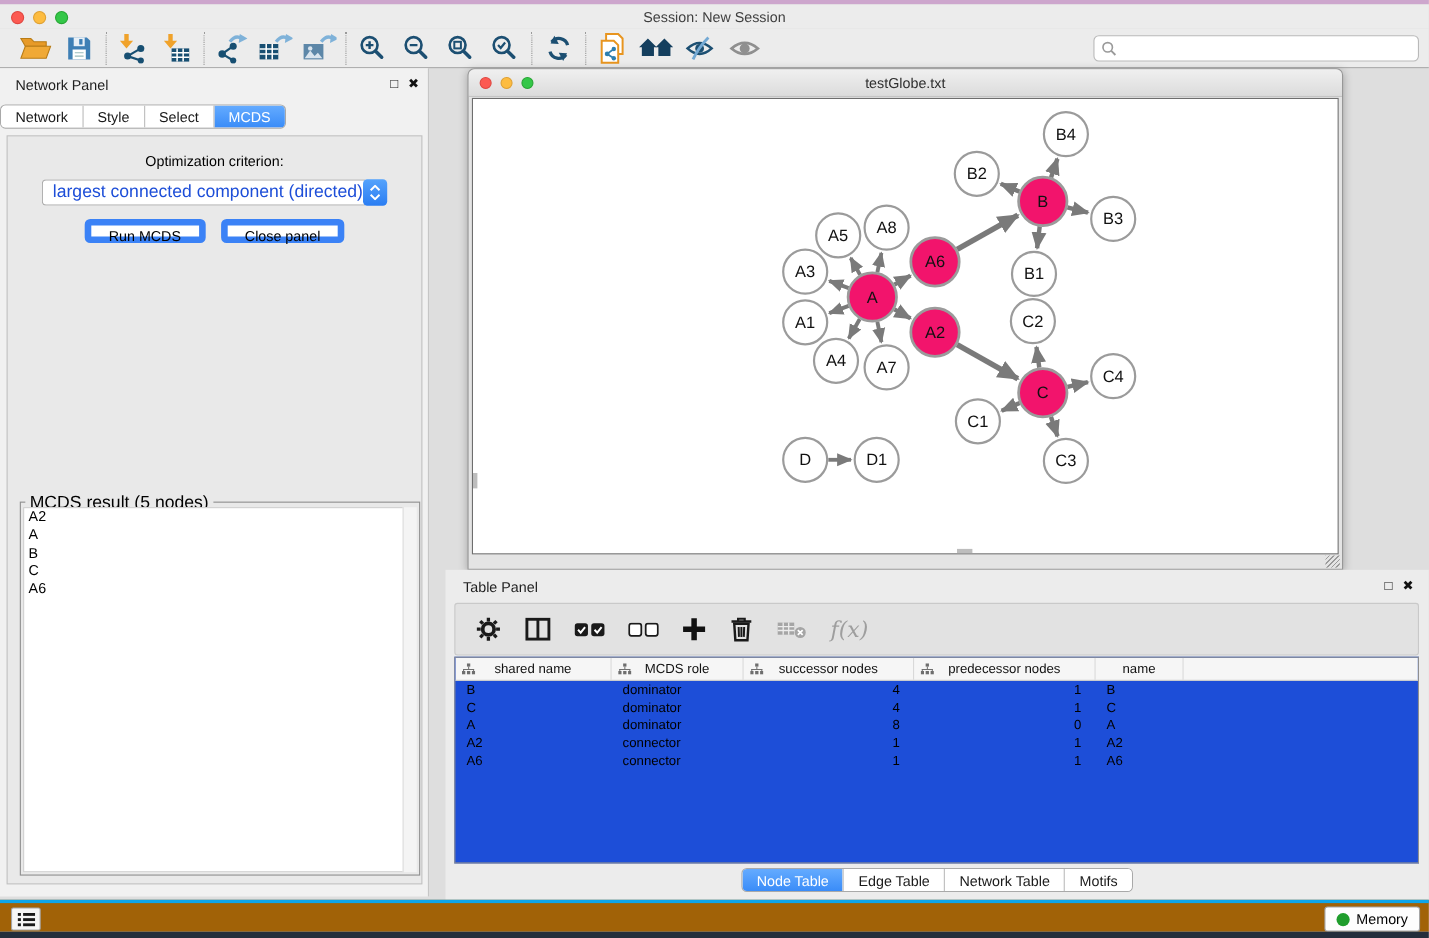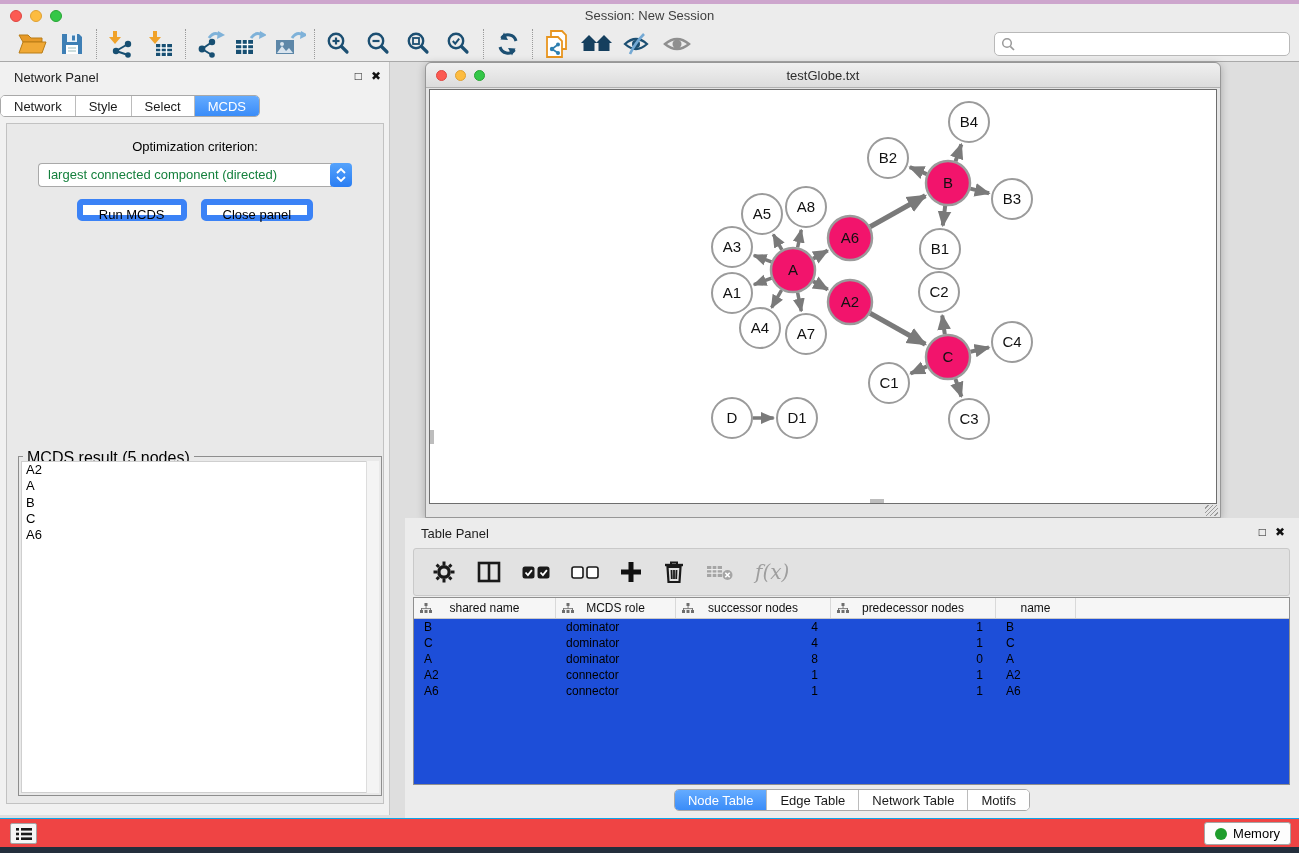--- a/index.html
+++ b/index.html
@@ -39,7 +39,7 @@
   .cp-content { position:absolute; left:6px; top:61px; width:378px; height:681px; background:#e9e9e9; border:1px solid #c2c2c2; }
   .opt-label { text-align:center; margin-top:15px; font-size:13px; color:#000; }
   .dropdown { margin:9px auto 0 auto; width:314px; height:24px; display:flex; cursor:default; }
-  .dd-text { flex:1; background:#fff; border:1px solid #a9a9a9; border-right:none; border-radius:4px 0 0 4px; font-size:13px; line-height:22px; padding-left:9px; color:#15803d; white-space:nowrap; overflow:hidden; }
+  .dd-text { flex:1; background:#fff; border:1px solid #a9a9a9; border-right:none; border-radius:4px 0 0 4px; font-size:16px; line-height:22px; padding-left:9px; color:#1d4ed8; white-space:nowrap; overflow:hidden; }
   .dd-btn { width:22px; background:linear-gradient(#55a3fc,#2a7df2); border-radius:4px; margin-left:-2px; display:flex; flex-direction:column; align-items:center; justify-content:center; gap:2px; }
   .btn-row { display:flex; justify-content:center; gap:14px; margin-top:12px; }
   .pushbtn { height:22px; padding:0 16px; background:#fff; border:6px solid #3b82f6; border-radius:5px; font-size:13px; line-height:20px; color:#000; cursor:default; }

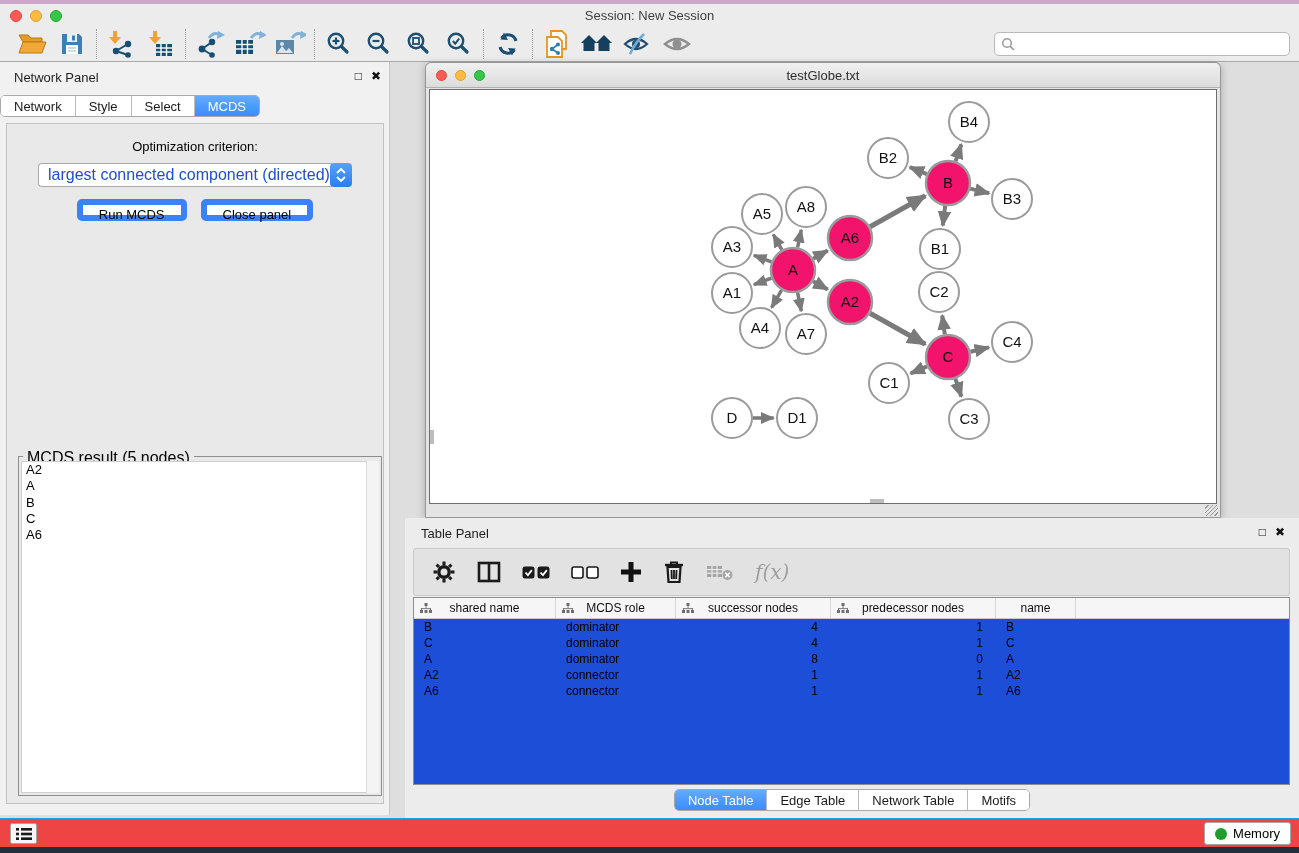--- a/index.html
+++ b/index.html
@@ -82,7 +82,7 @@
   .tp-tabs { position:absolute; left:0; right:0; top:271px; text-align:center; }
 
   
-  .status-bar { position:absolute; left:0; top:818px; width:1299px; height:29px; background:#ef4444; border-top:1px solid #0ea5e9; }
+  .status-bar { position:absolute; left:0; top:818px; width:1299px; height:29px; background:#a16207; border-top:3px solid #0ea5e9; }
   .list-btn { position:absolute; left:10px; top:4px; width:27px; height:21px; background:#f6f6f6; border:1px solid #a5a5a5; border-radius:2px; display:flex; align-items:center; justify-content:center; }
   .memory-btn { position:absolute; right:8px; top:3px; height:23px; background:#fdfdfd; border:1px solid #a5a5a5; border-radius:3px; display:flex; align-items:center; gap:6px; padding:0 10px; font-size:13px; color:#000; }
   .mem-dot { width:12px; height:12px; border-radius:50%; background:#1f9d2c; }

